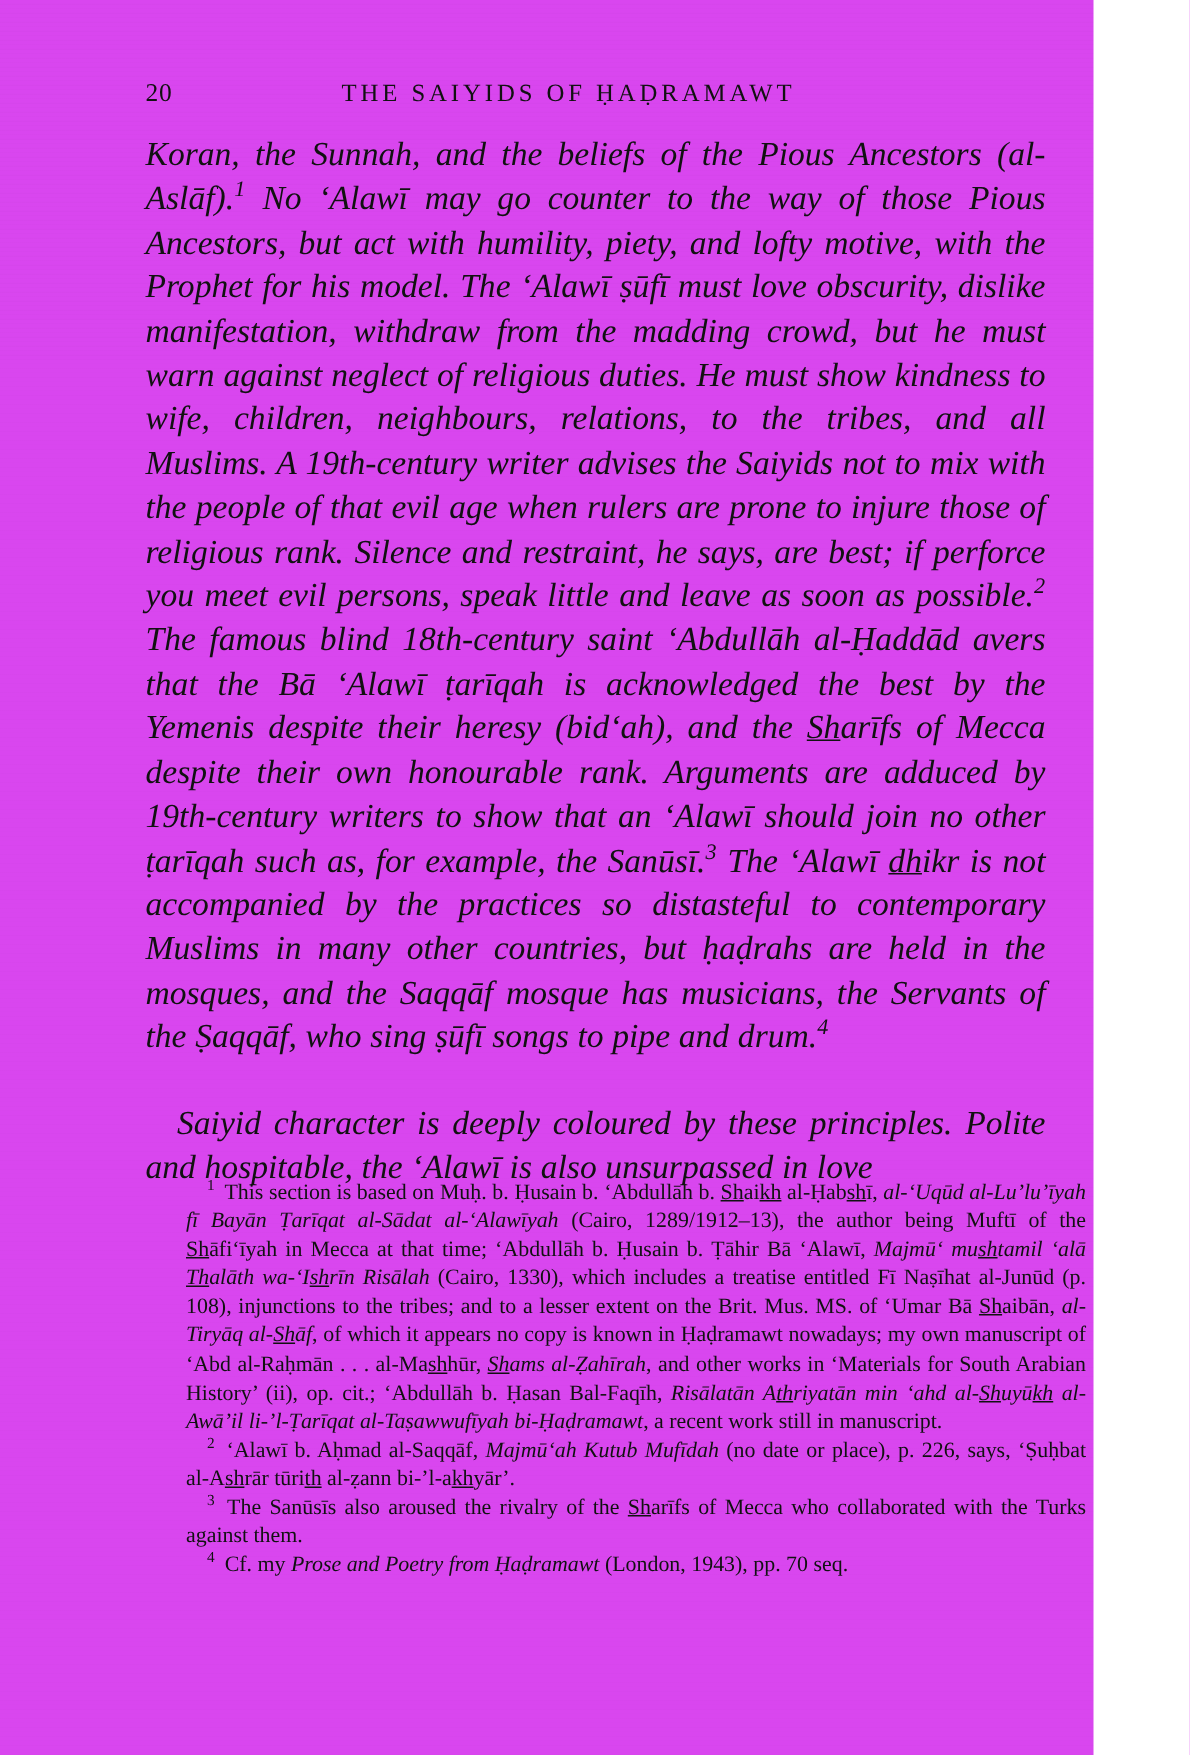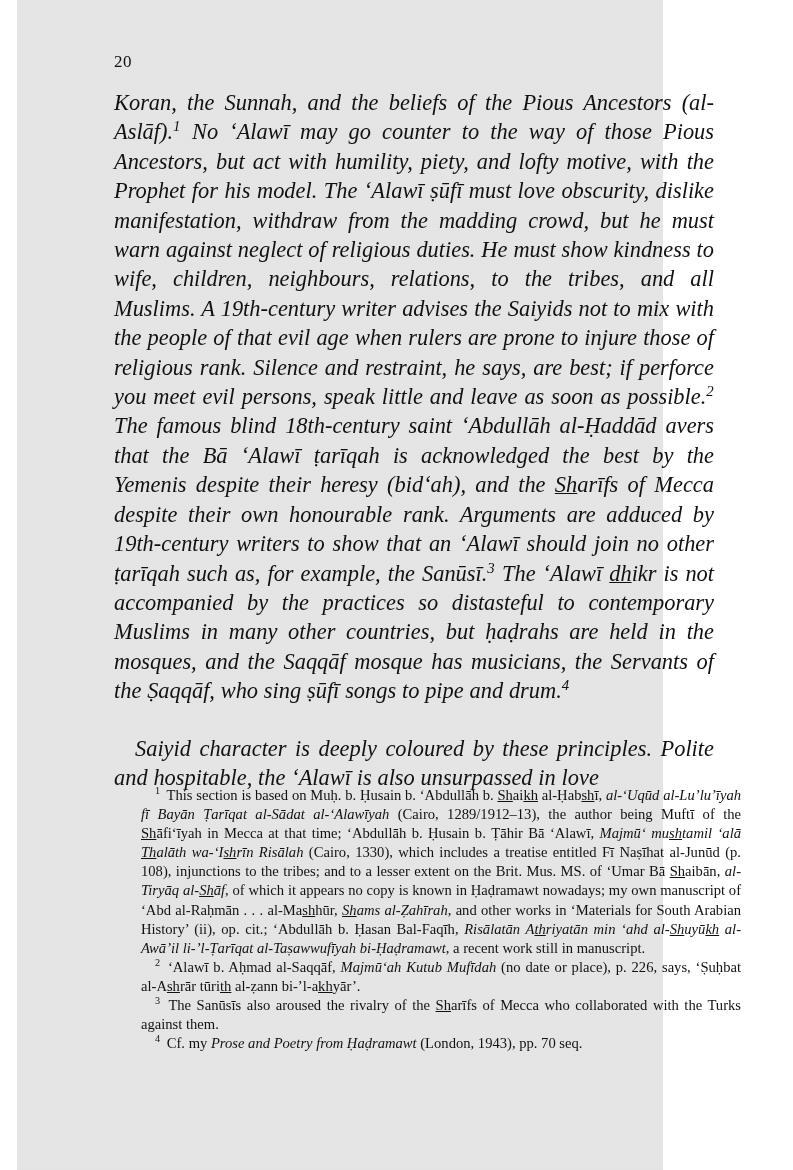--- a/index.html
+++ b/index.html
@@ -18,10 +18,10 @@
 
   .page {
     position: absolute;
-    left: 17px; top: 0;
-    width: 646px;
+    left: 0; top: 0;
+    width: 729px;
     height: 1170px;
-    background: #e5e5e5;
+    background: #d946ef;
   }
 
   

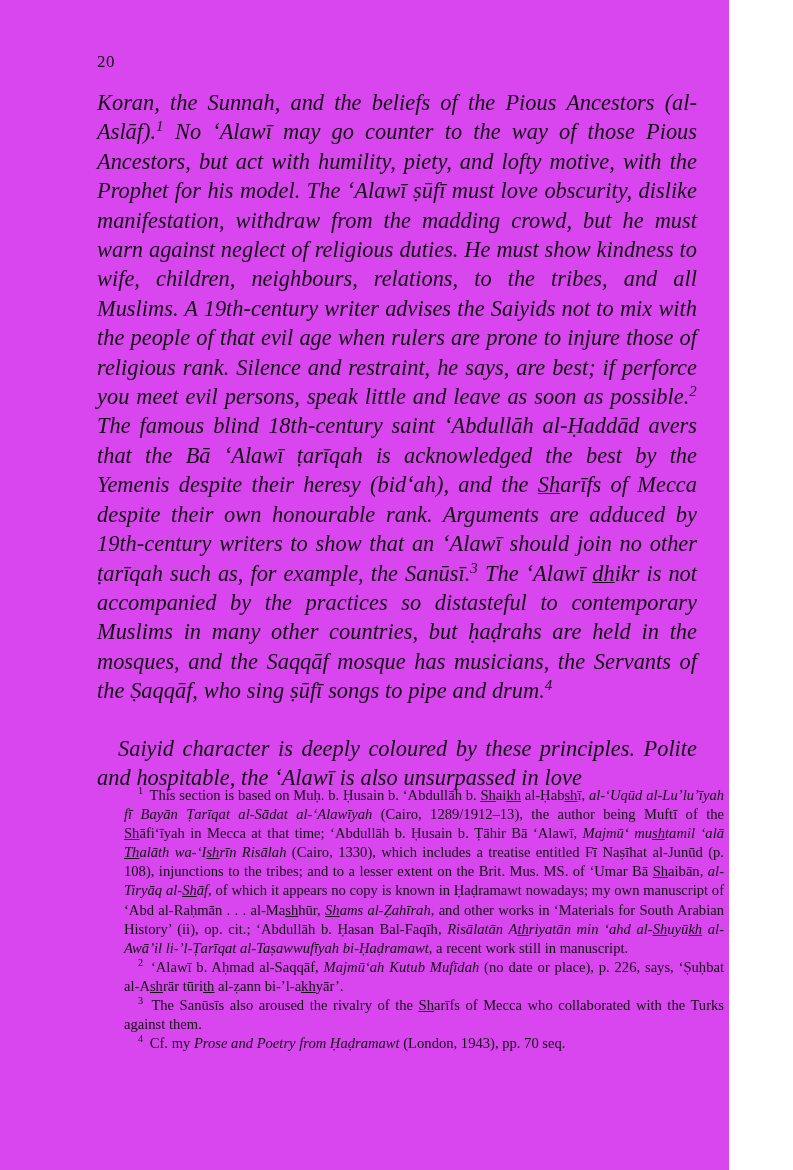--- a/index.html
+++ b/index.html
@@ -125,6 +125,7 @@
 
   <div class="runhead">
     <span class="folio osf">20</span>
+    <span class="runtitle">THE SAIYIDS OF ḤA<span style="position:relative;">Ḍ</span>RAMAWT</span>
   </div>
 
   <div class="body-block">

